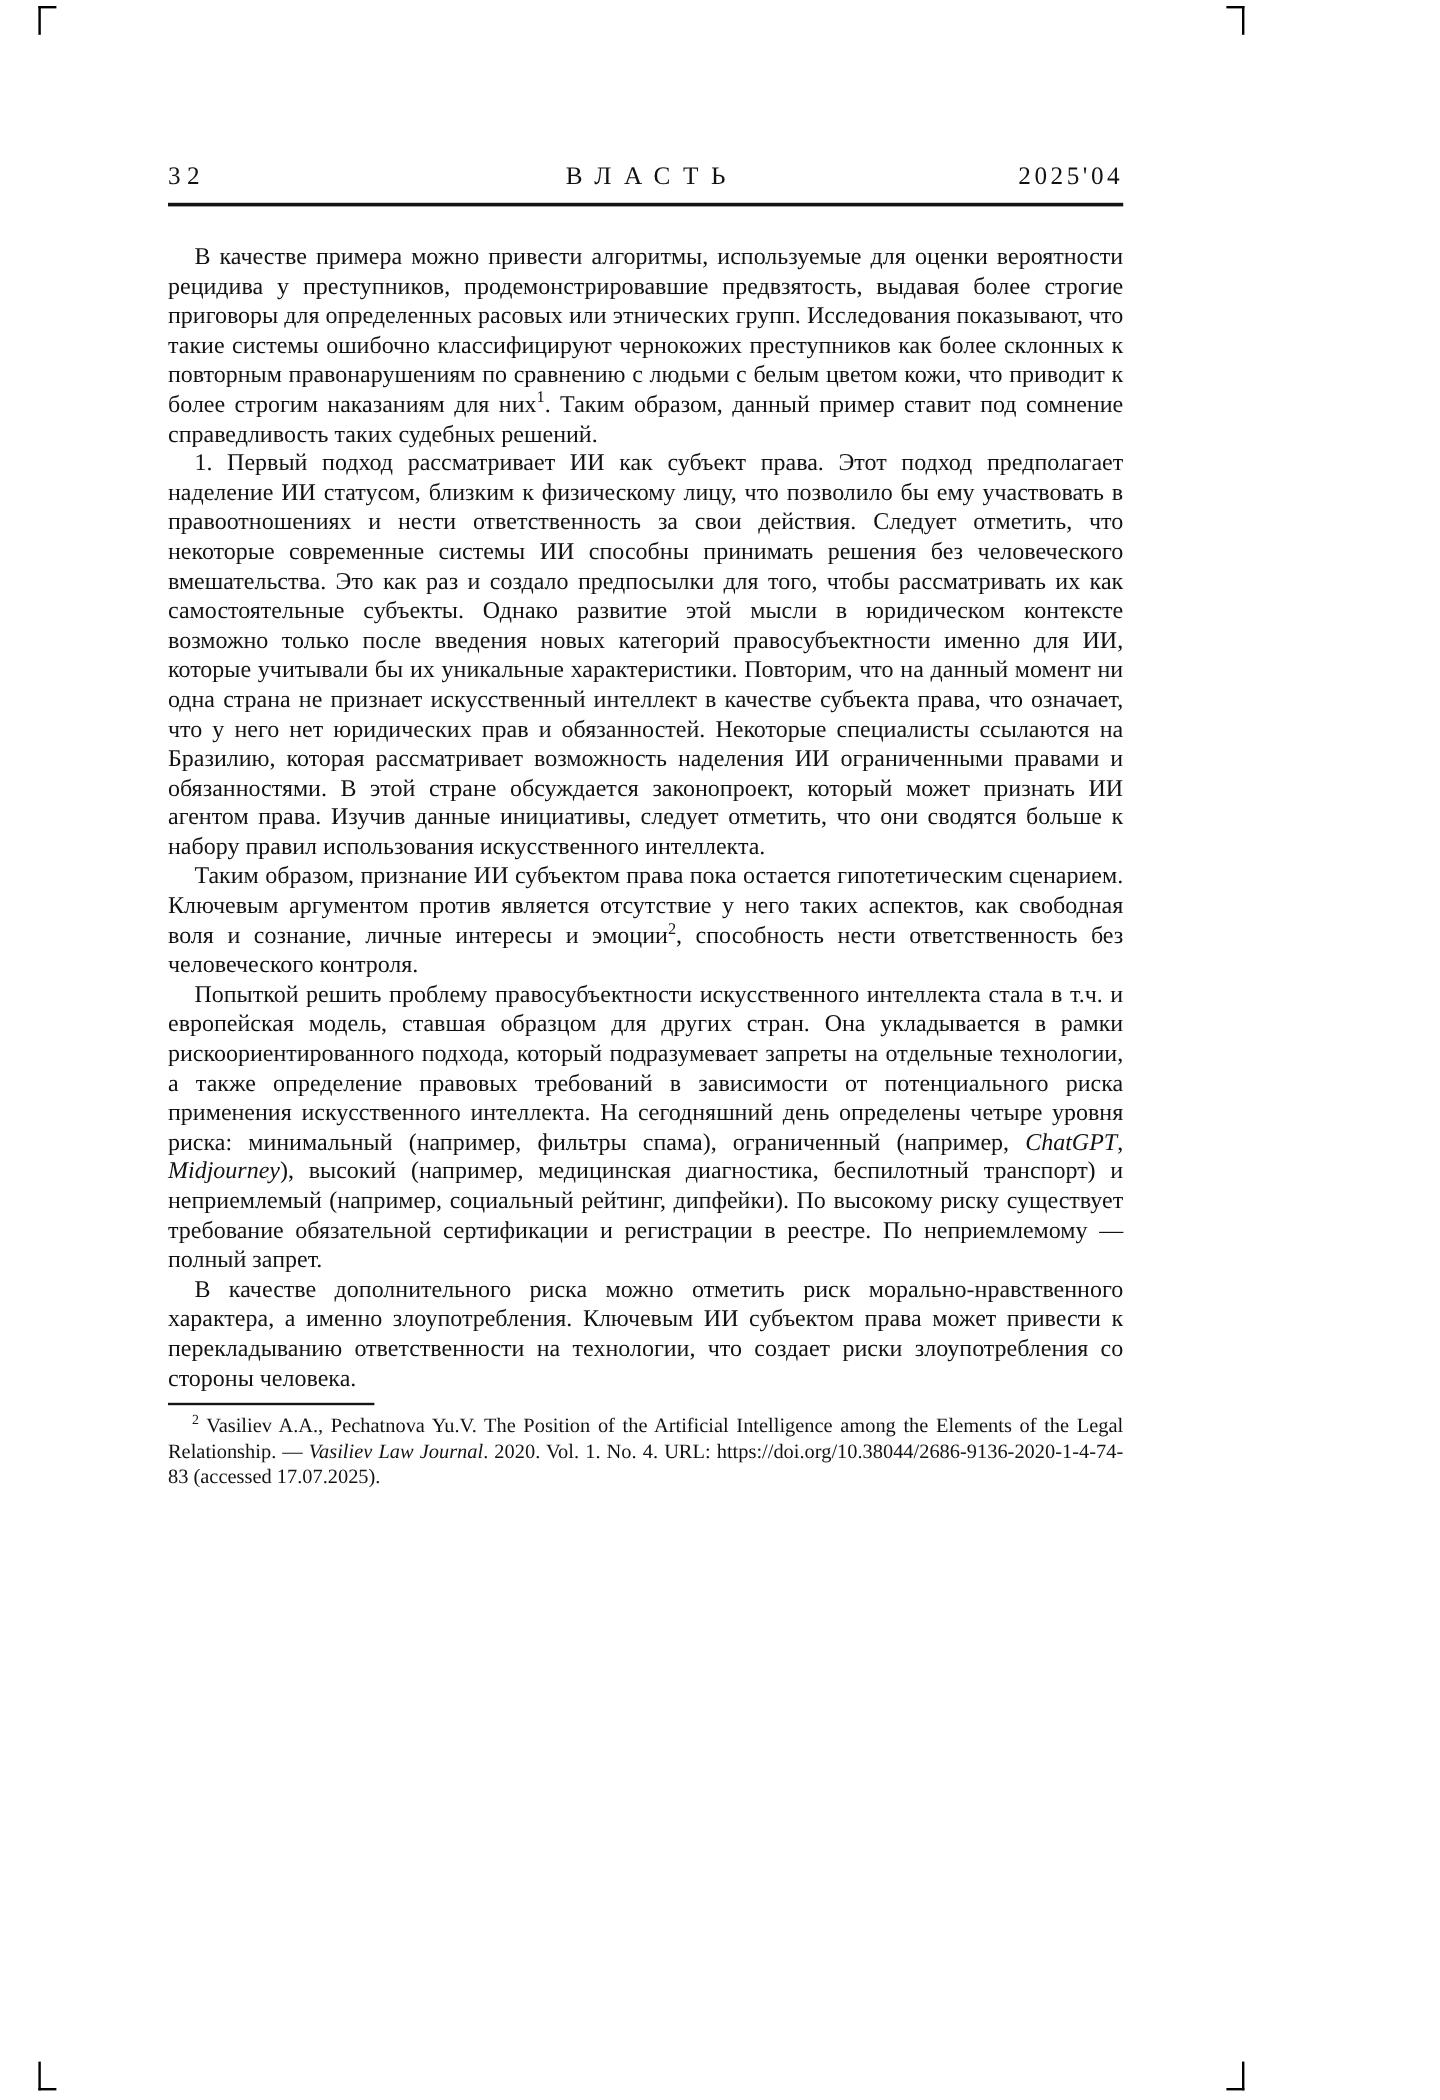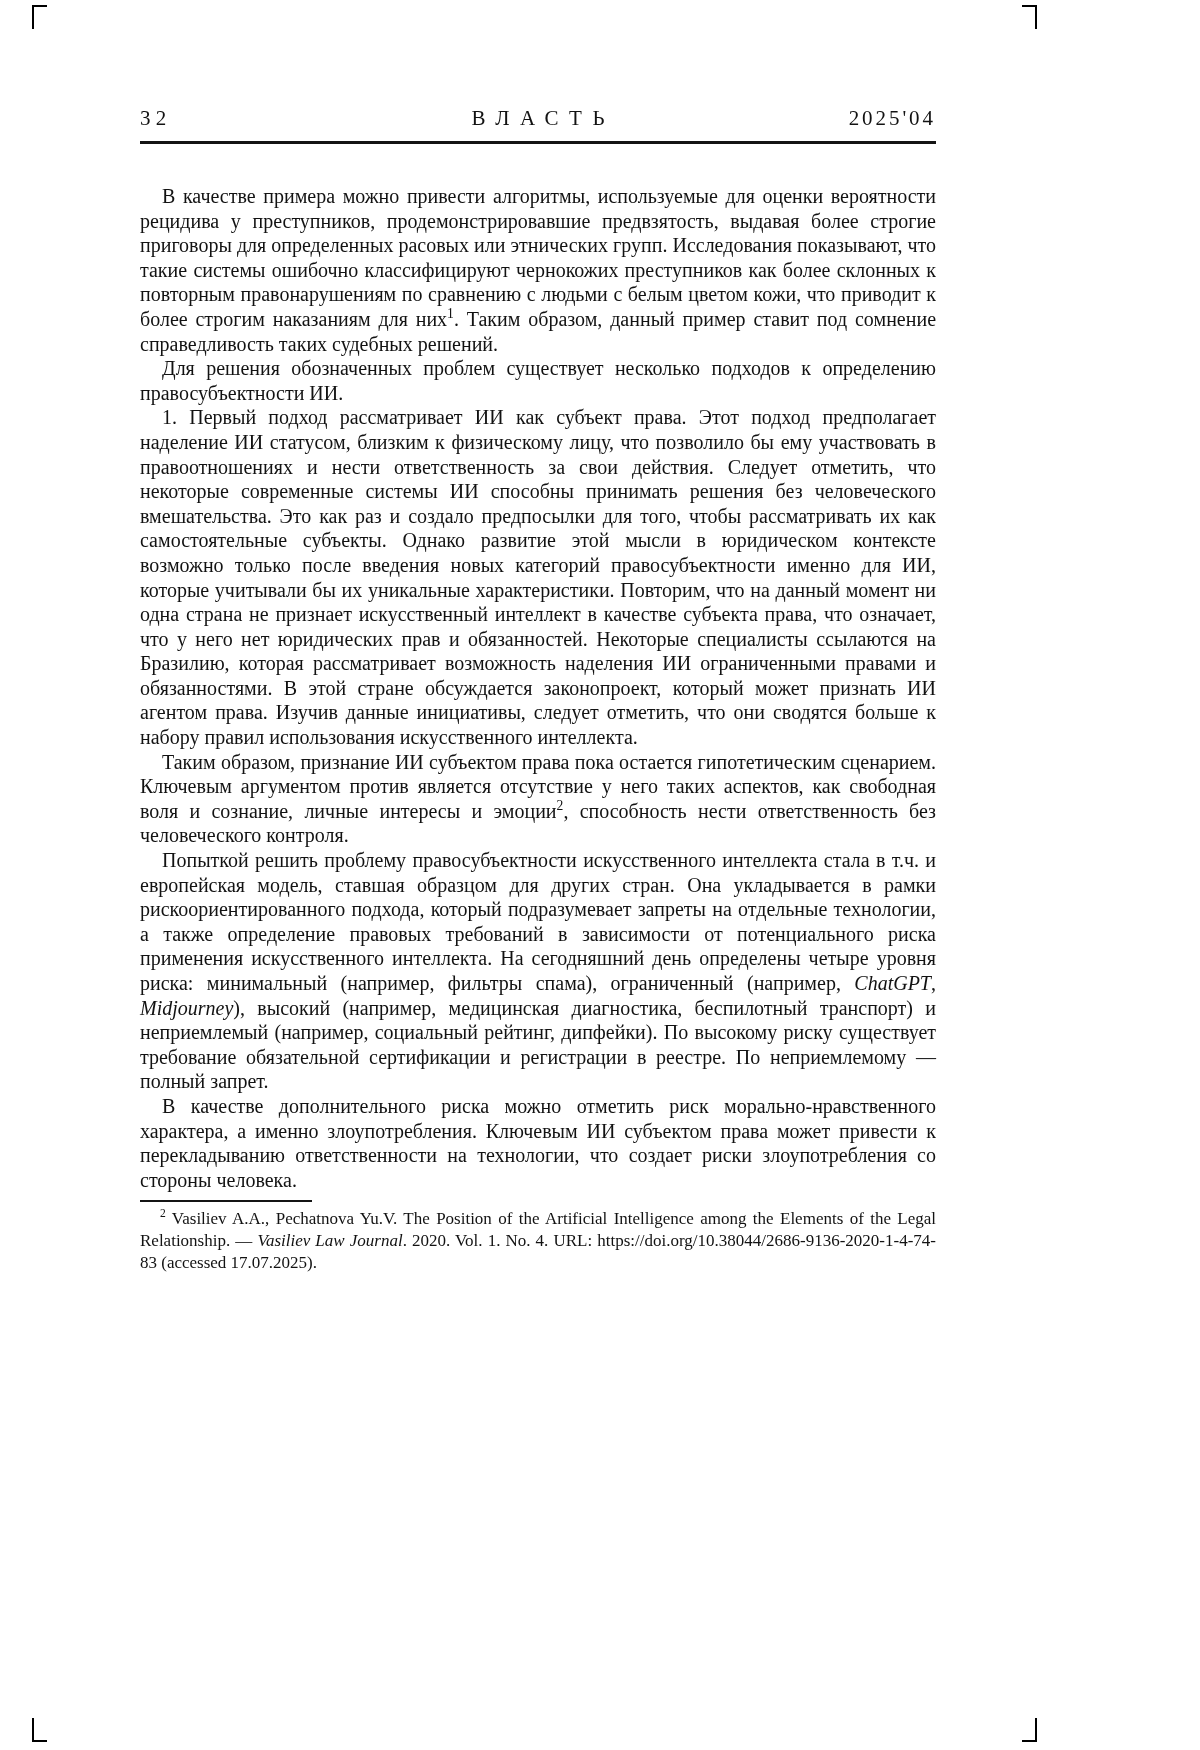--- a/index.html
+++ b/index.html
@@ -36,7 +36,7 @@
   }
   .pg-num  { justify-self: start; letter-spacing: 0.25em; }
   .journal { justify-self: center; letter-spacing: 0.5em; text-indent: 0.5em; text-align: center; }
-  .issue   { justify-self: end;   letter-spacing: 0.14em; }
+  .issue   { justify-self: end;   letter-spacing: 0.14em; margin-top: 28px; }
 
   .article-body {
     margin-top: 40px;

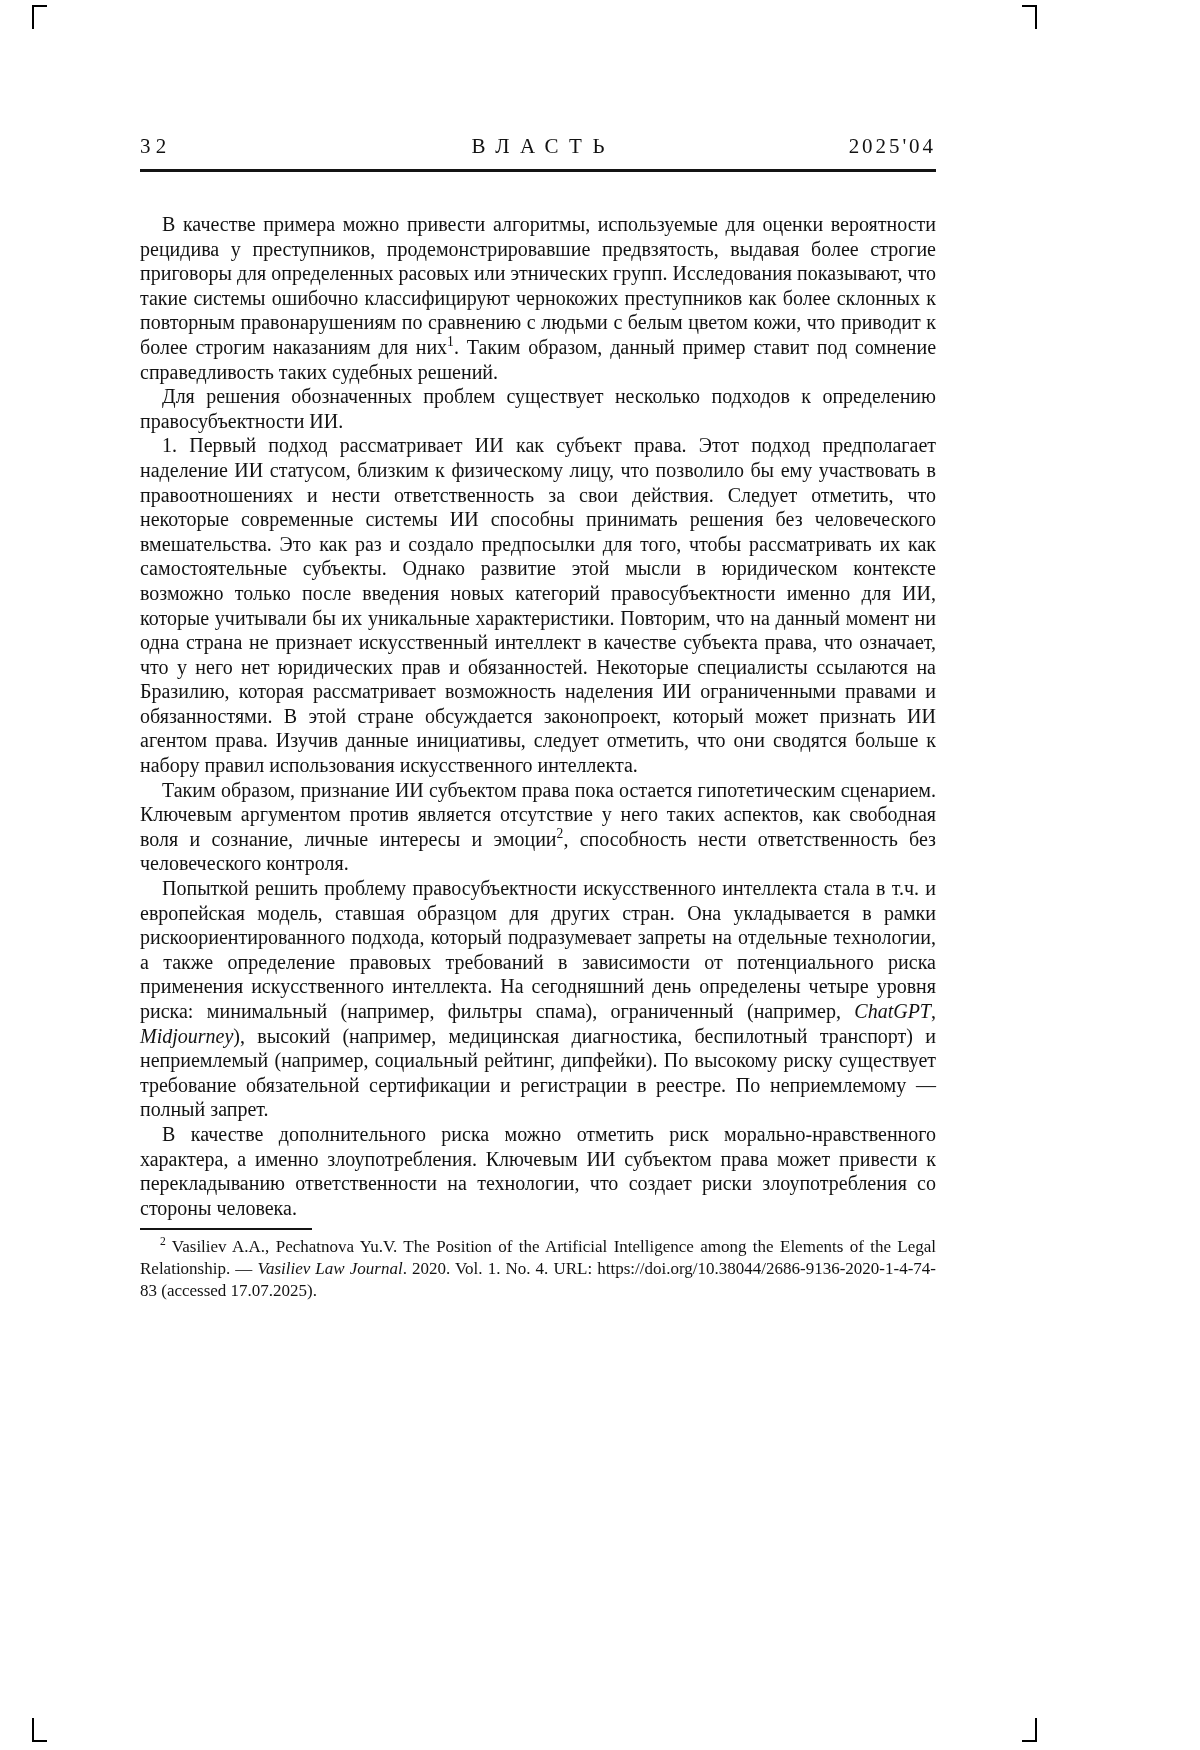--- a/index.html
+++ b/index.html
@@ -39,7 +39,7 @@
   .issue   { justify-self: end;   letter-spacing: 0.14em; margin-top: 28px; }
 
   .article-body {
-    margin-top: 40px;
+    margin-top: 30px;
     font-size: 20px;
     line-height: 24.6px;
     text-align: justify;

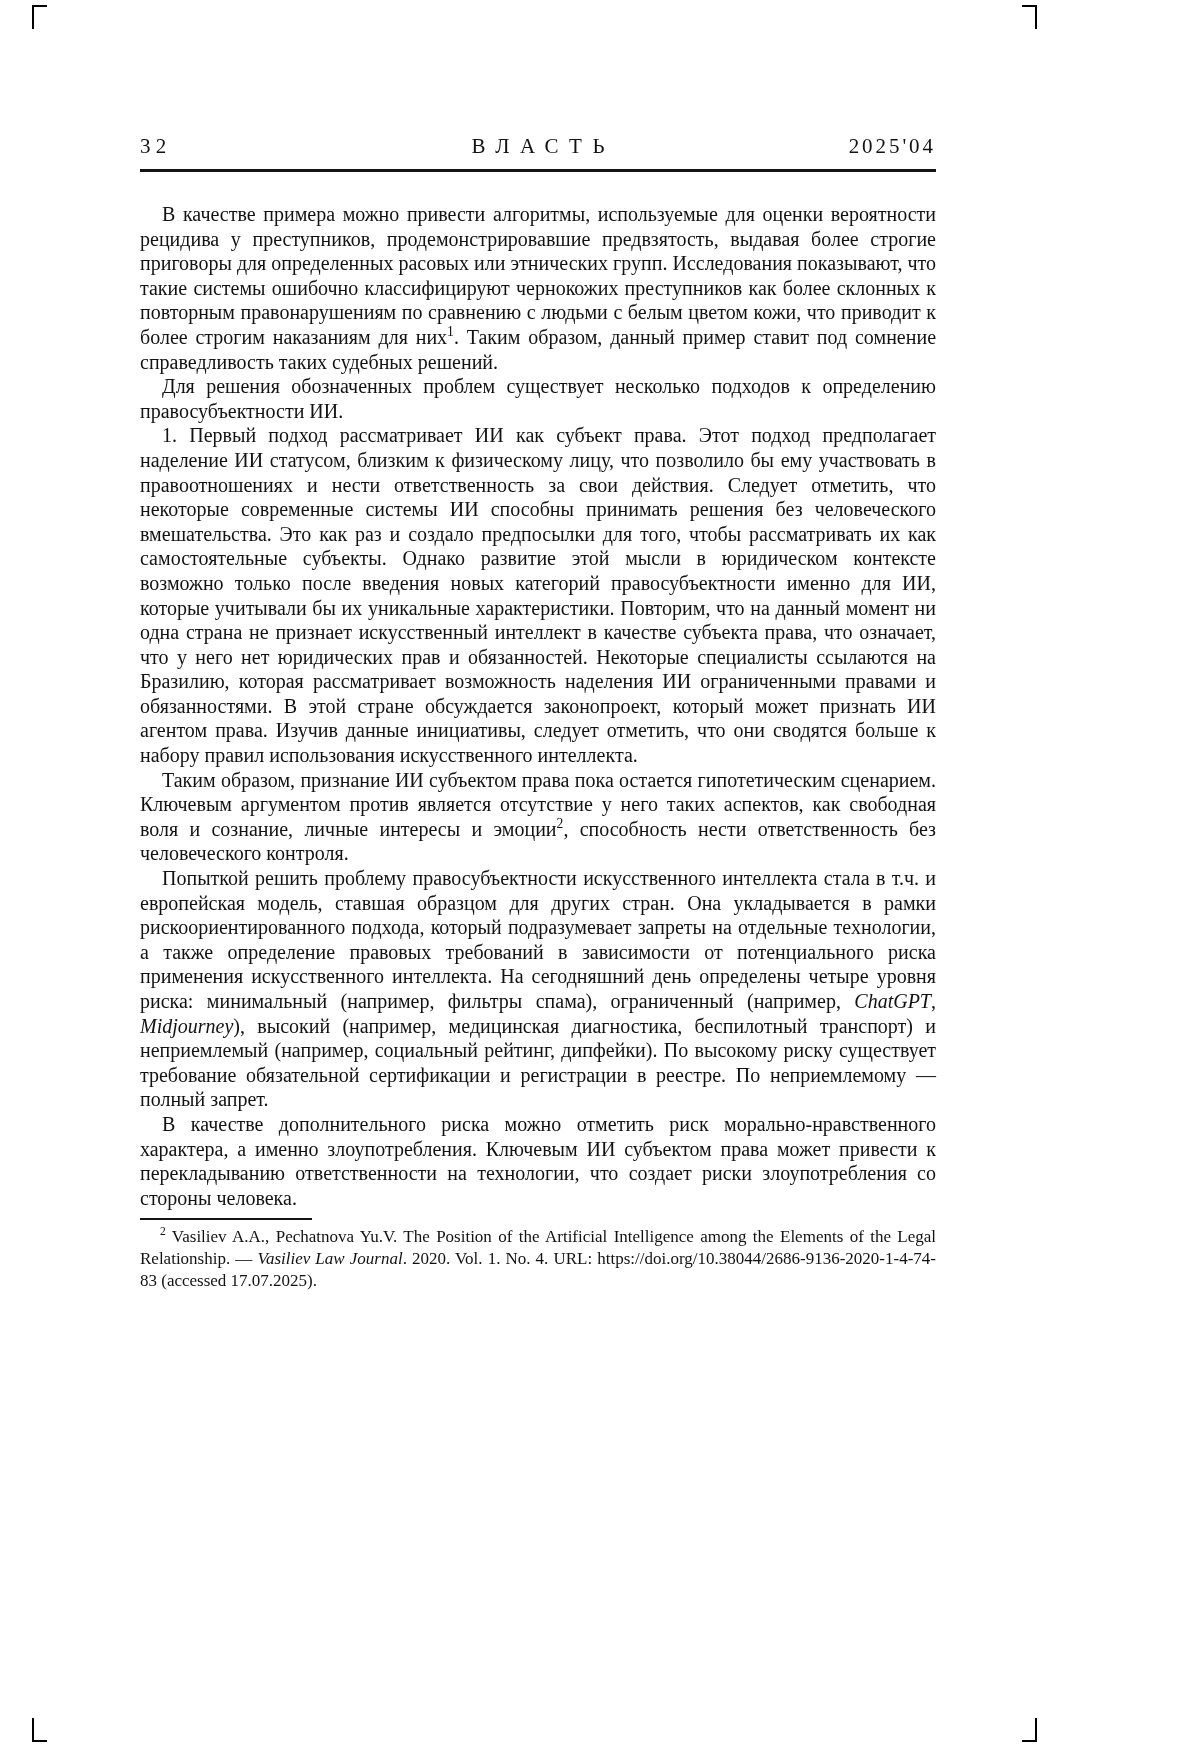--- a/index.html
+++ b/index.html
@@ -83,7 +83,6 @@
 
     <main class="article-body">
         <p class="para"><span>В качестве примера можно привести алгоритмы, используемые для оценки вероятности рецидива у преступников, продемонстрировавшие предвзятость, выдавая более строгие приговоры для определенных расовых или этнических групп. Исследования показывают, что такие системы ошибочно классифицируют чернокожих преступников как более склонных к повторным правонарушениям по сравнению с людьми с белым цветом кожи, что приводит к более строгим наказаниям для них</span><sup>1</sup><span>. Таким образом, данный пример ставит под сомнение справедливость таких судебных решений.</span></p>
-        <p class="para"><span>Для решения обозначенных проблем существует несколько подходов к определению правосубъектности ИИ.</span></p>
         <p class="para"><span>1. Первый подход рассматривает ИИ как субъект права. Этот подход предполагает наделение ИИ статусом, близким к физическому лицу, что позволило бы ему участвовать в правоотношениях и нести ответственность за свои действия. Следует отметить, что некоторые современные системы ИИ способны принимать решения без человеческого вмешательства. Это как раз и создало предпосылки для того, чтобы рассматривать их как самостоятельные субъекты. Однако развитие этой мысли в юридическом контексте возможно только после введения новых категорий правосубъектности именно для ИИ, которые учитывали бы их уникальные характеристики. Повторим, что на данный момент ни одна страна не признает искусственный интеллект в качестве субъекта права, что означает, что у него нет юридических прав и обязанностей. Некоторые специалисты ссылаются на Бразилию, которая рассматривает возможность наделения ИИ ограниченными правами и обязанностями. В этой стране обсуждается законопроект, который может признать ИИ агентом права. Изучив данные инициативы, следует отметить, что они сводятся больше к набору правил использования искусственного интеллекта.</span></p>
         <p class="para"><span>Таким образом, признание ИИ субъектом права пока остается гипотетическим сценарием. Ключевым аргументом против является отсутствие у него таких аспектов, как свободная воля и сознание, личные интересы и эмоции</span><sup>2</sup><span>, способность нести ответственность без человеческого контроля.</span></p>
         <p class="para"><span>Попыткой решить проблему правосубъектности искусственного интеллекта стала в т.ч. и европейская модель, ставшая образцом для других стран. Она укладывается в рамки рискоориентированного подхода, который подразумевает запреты на отдельные технологии, а также определение правовых требований в зависимости от потенциального риска применения искусственного интеллекта. На сегодняшний день определены четыре уровня риска: минимальный (например, фильтры спама), ограниченный (например, </span><i>ChatGPT</i><span>, </span><i>Midjourney</i><span>), высокий (например, медицинская диагностика, беспилотный транспорт) и неприемлемый (например, социальный рейтинг, дипфейки). По высокому риску существует требование обязательной сертификации и регистрации в реестре. По неприемлемому — полный запрет.</span></p>

